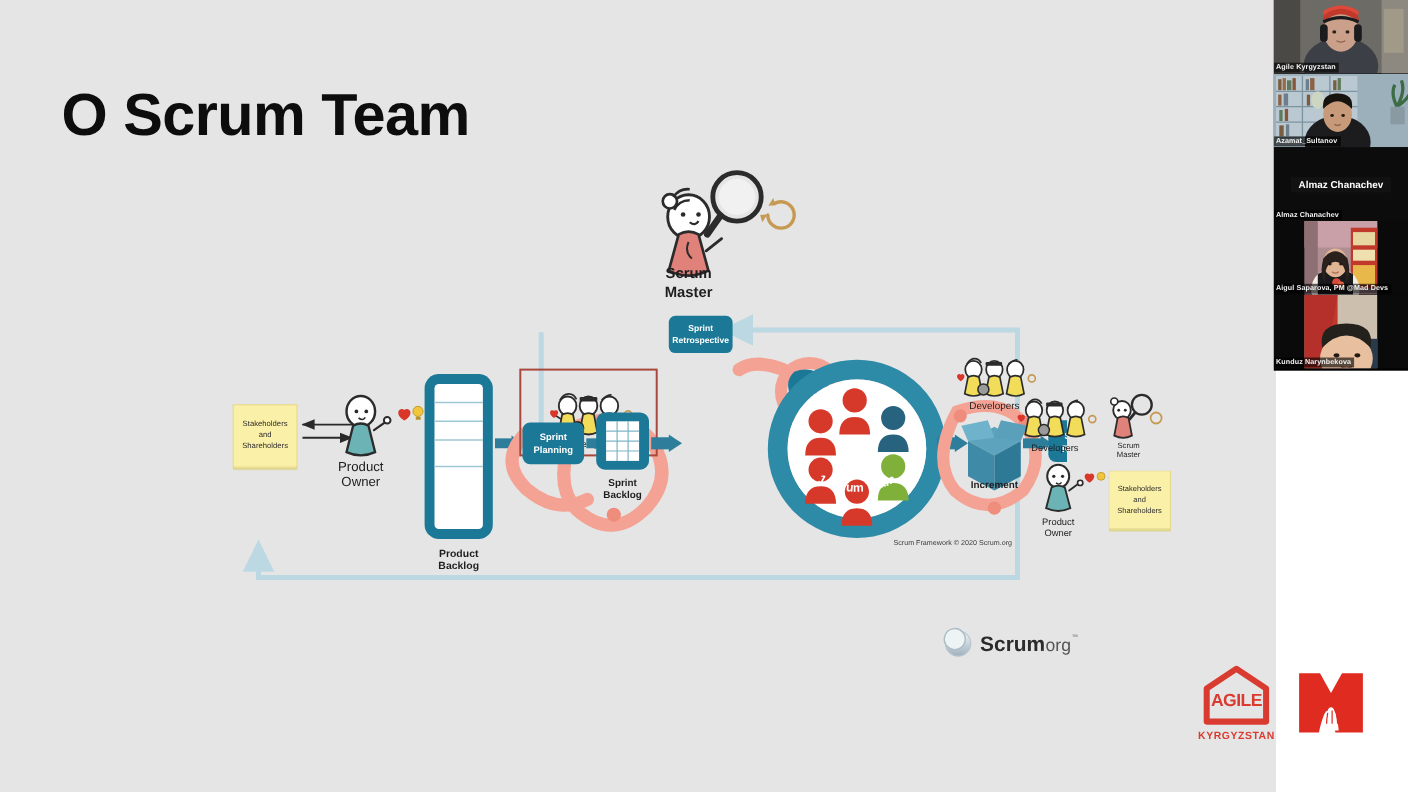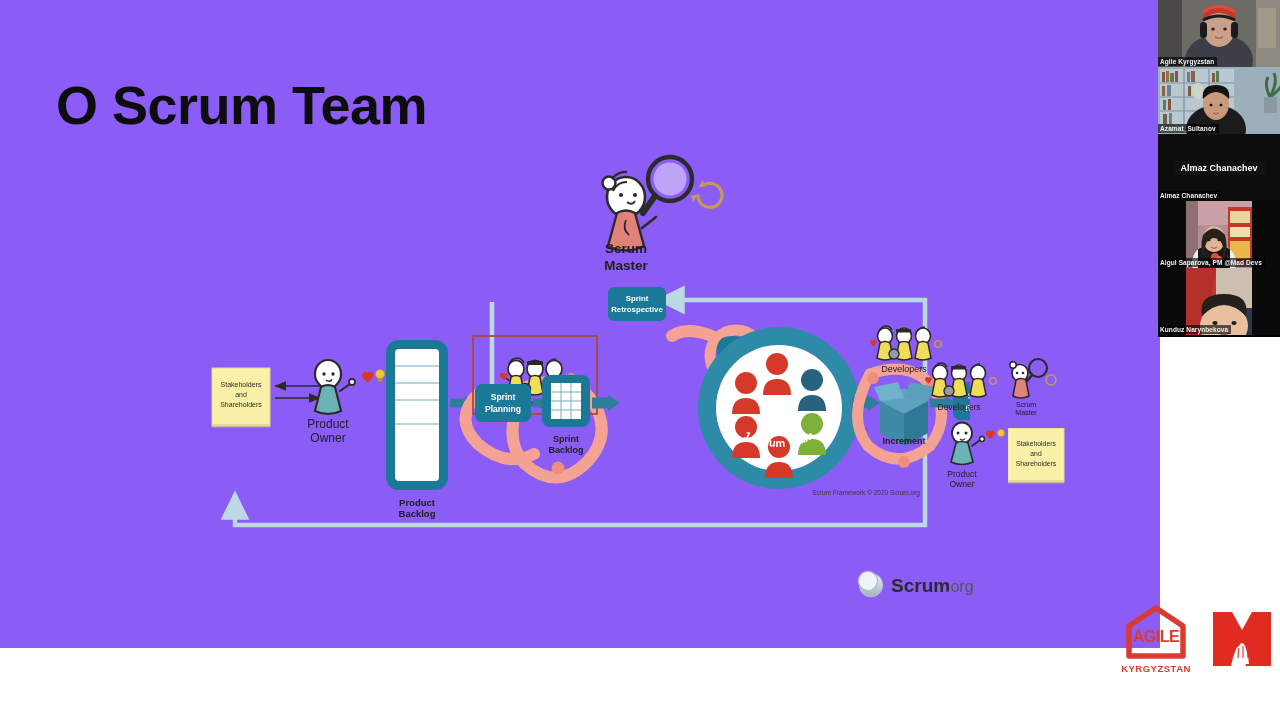--- a/index.html
+++ b/index.html
@@ -8,7 +8,7 @@
   #root { position:relative; width:1280px; height:720px; background:#fff; }
 
   
-  #slide { position:absolute; left:0; top:0; width:1160px; height:648px; background:#8b5cf6; }
+  #slide { position:absolute; left:0; top:0; width:1160px; height:720px; background:#e5e5e5; }
 
   #slide-title {
     position:absolute; left:56px; top:76px;

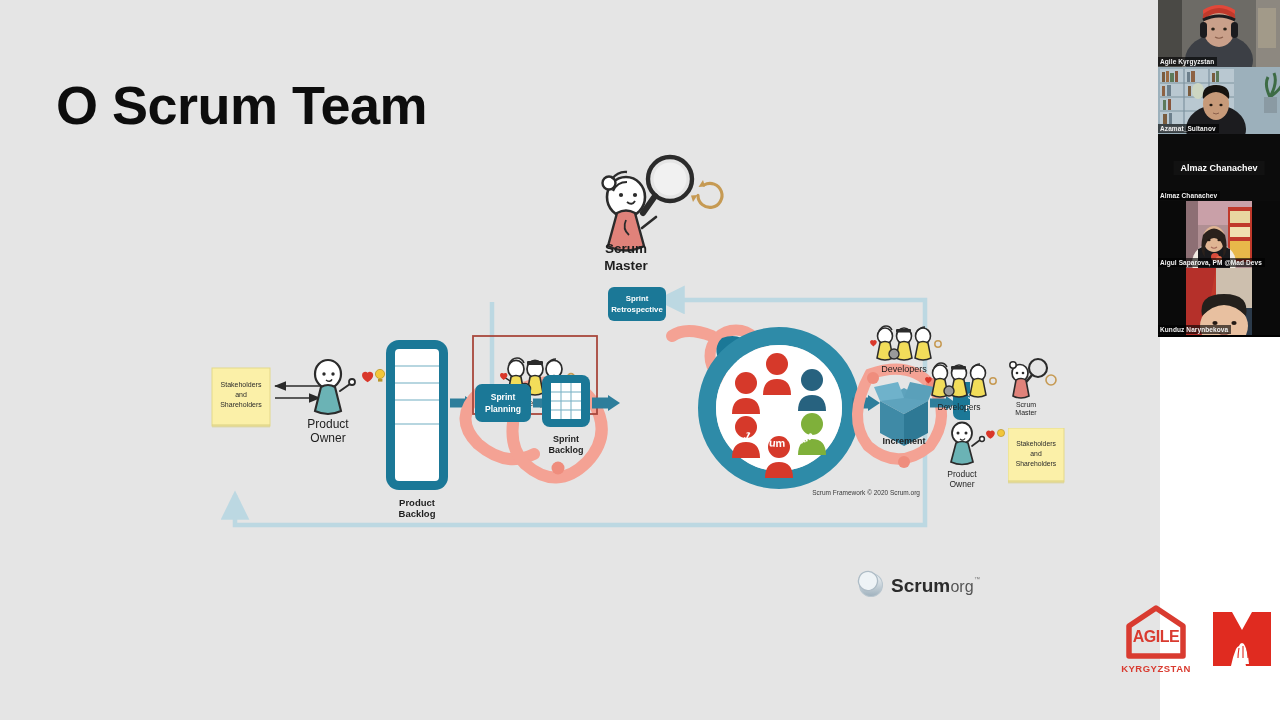--- a/index.html
+++ b/index.html
@@ -24,7 +24,7 @@
   #scrumorg-logo { position:absolute; left:850px; top:565px; width:130px; height:36px; }
 
   
-  #sponsor-logos { position:absolute; left:1088px; top:604px; width:160px; height:72px;margin-left:32px; }
+  #sponsor-logos { position:absolute; left:1088px; top:604px; width:160px; height:72px; }
 
   
   #filmstrip {

